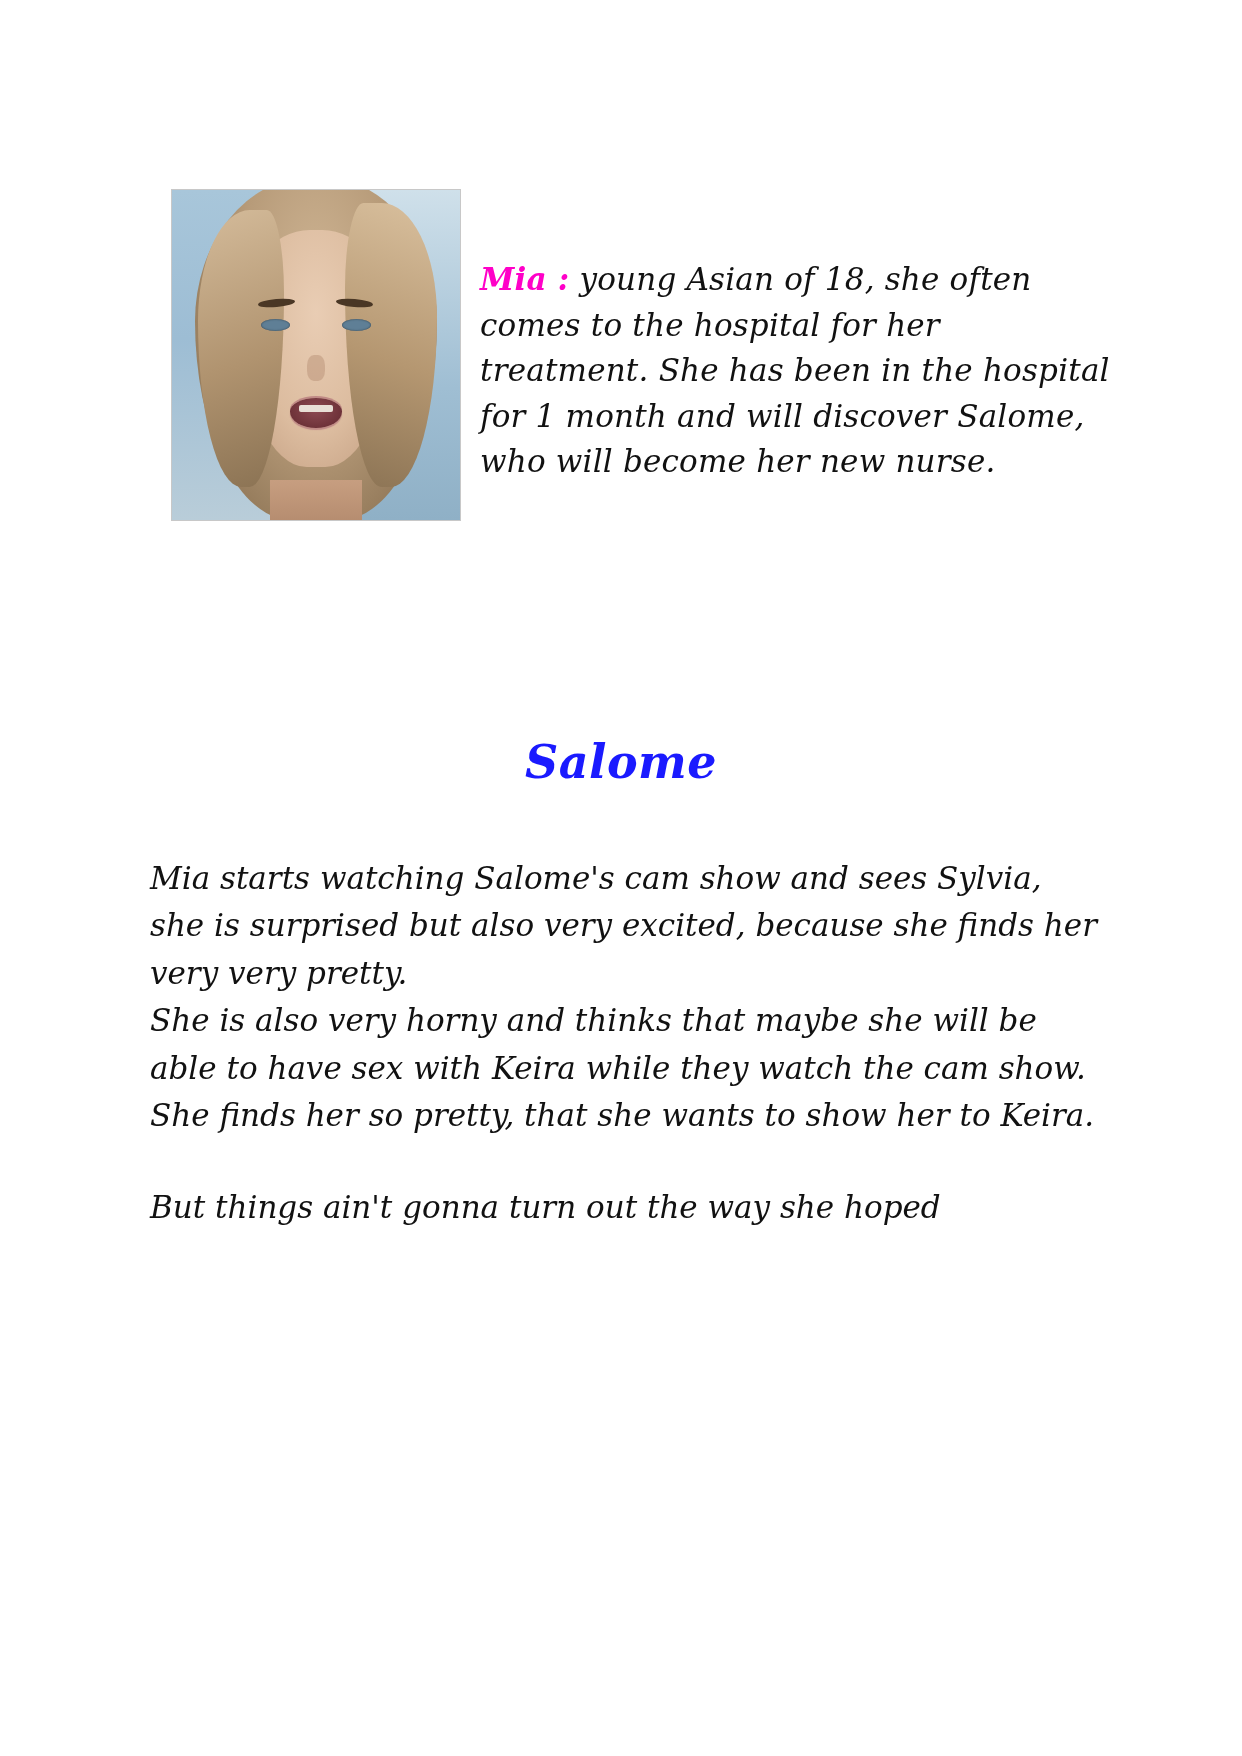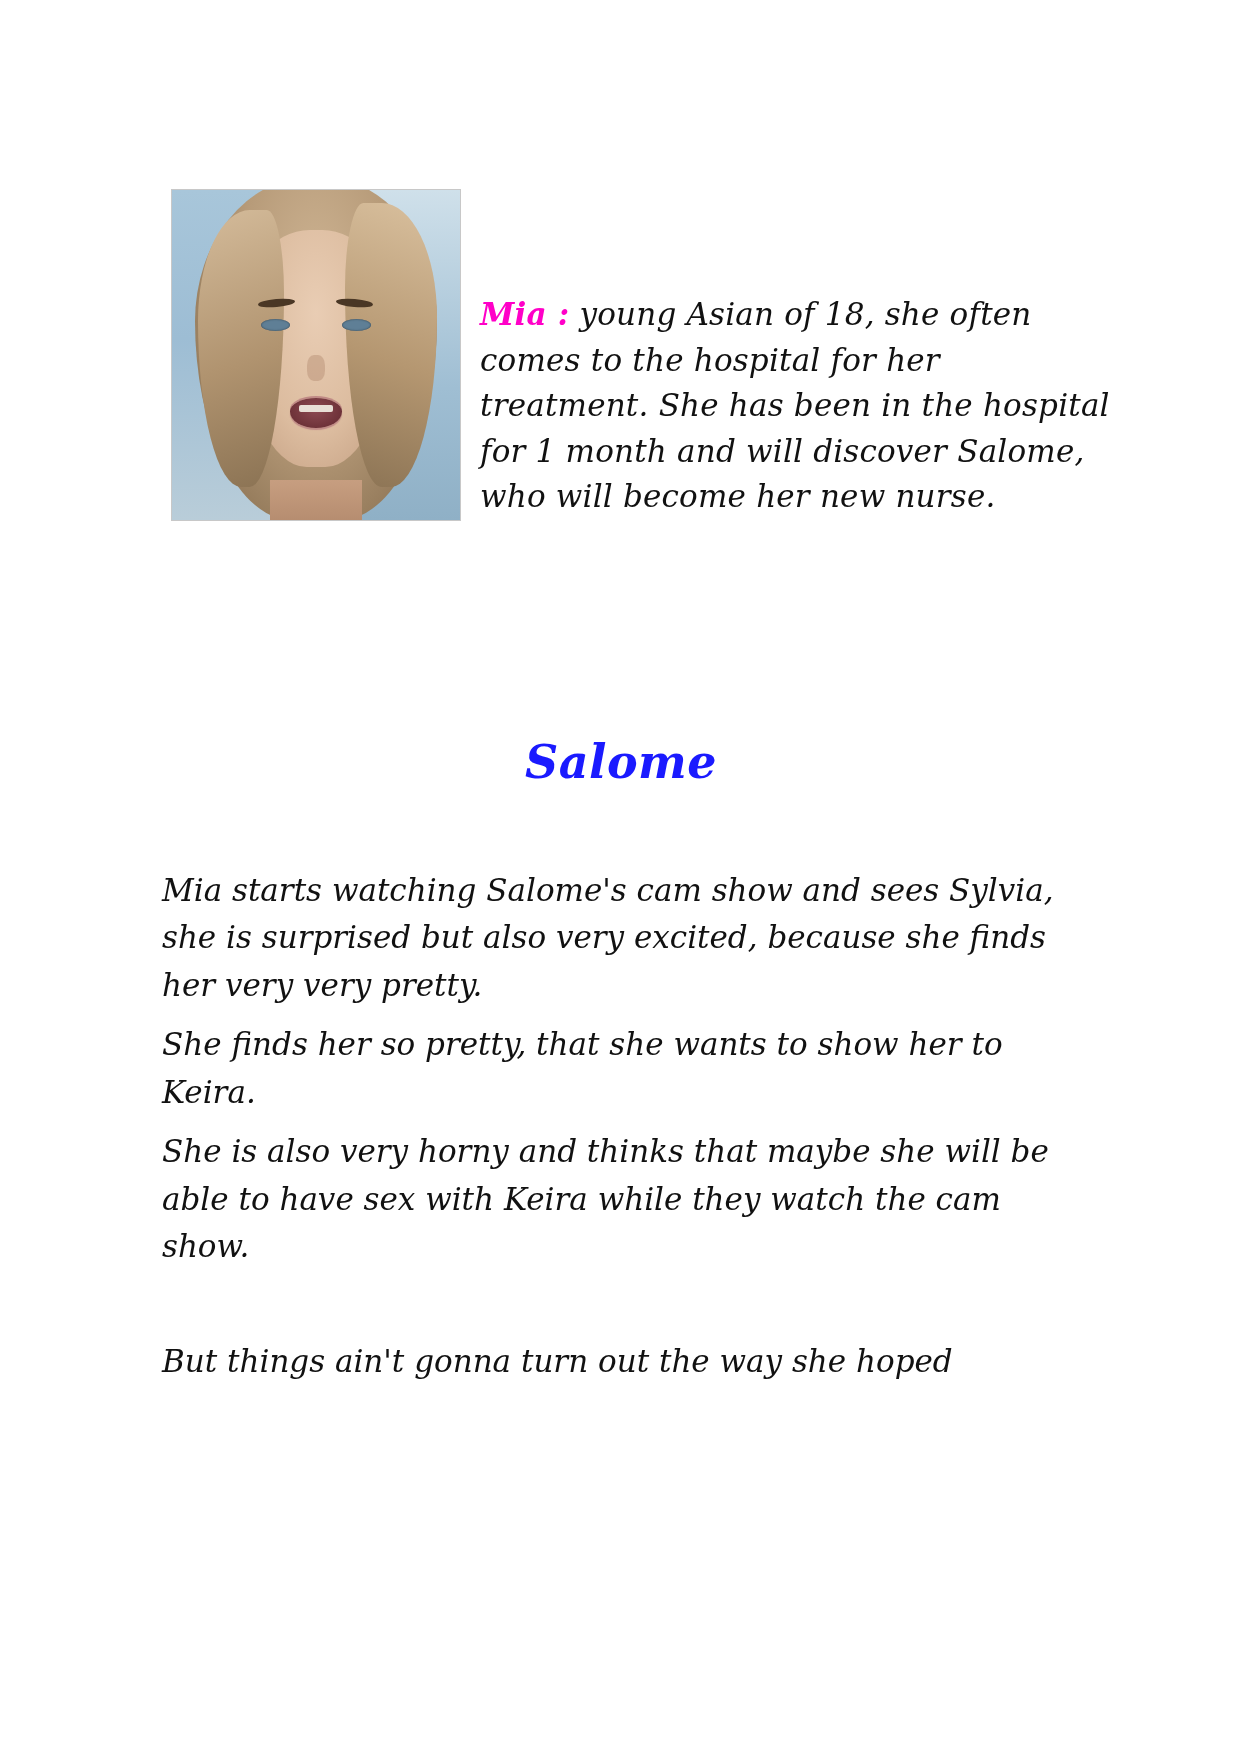--- a/index.html
+++ b/index.html
@@ -28,7 +28,7 @@
     top: 160px;
     width: 960px;
     display: flex;
-    align-items: flex-end;
+    align-items: center;
   }
 
   .portrait-frame {

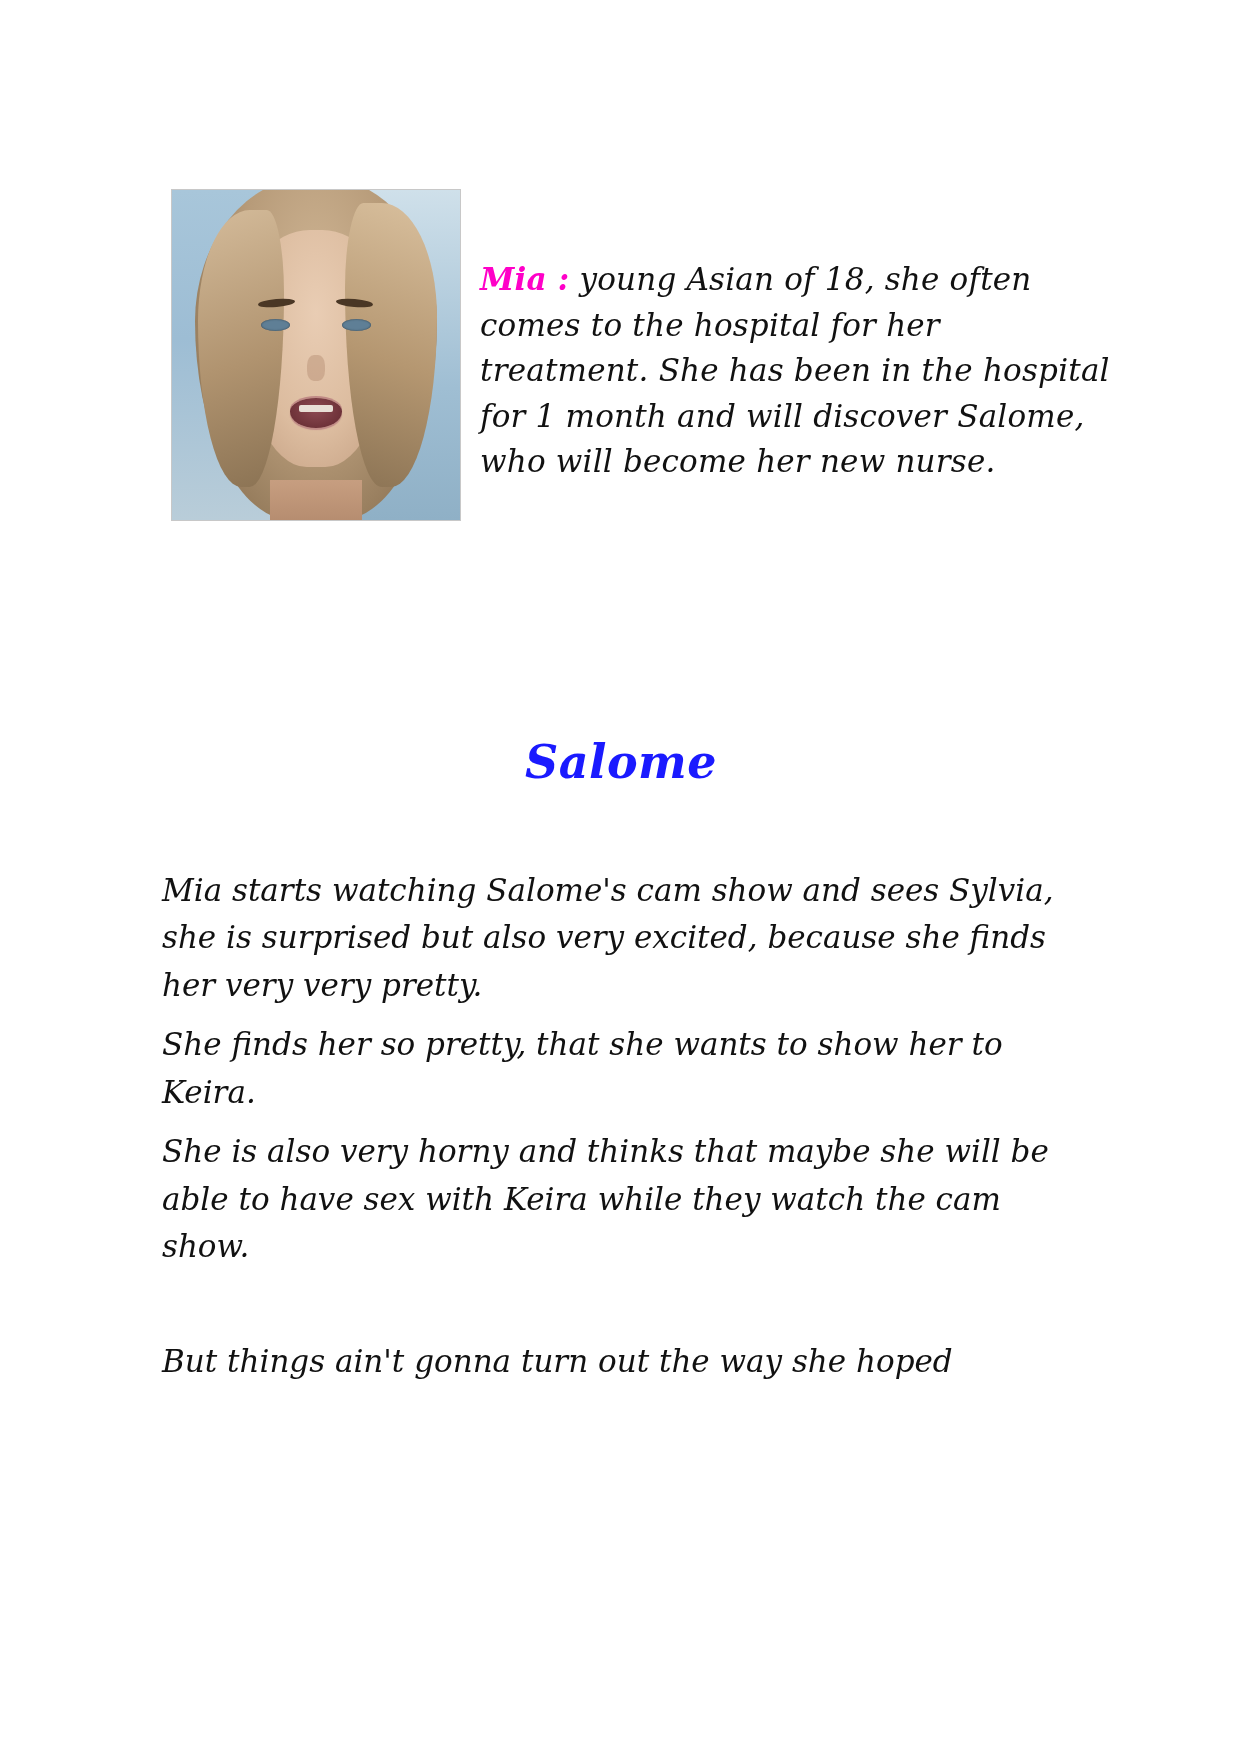--- a/index.html
+++ b/index.html
@@ -194,7 +194,7 @@
     color: #111111;
   }
   .story-body p {
-    margin: 12px;
+    margin: 0;
   }
   .story-body .gap {
     height: 44px;

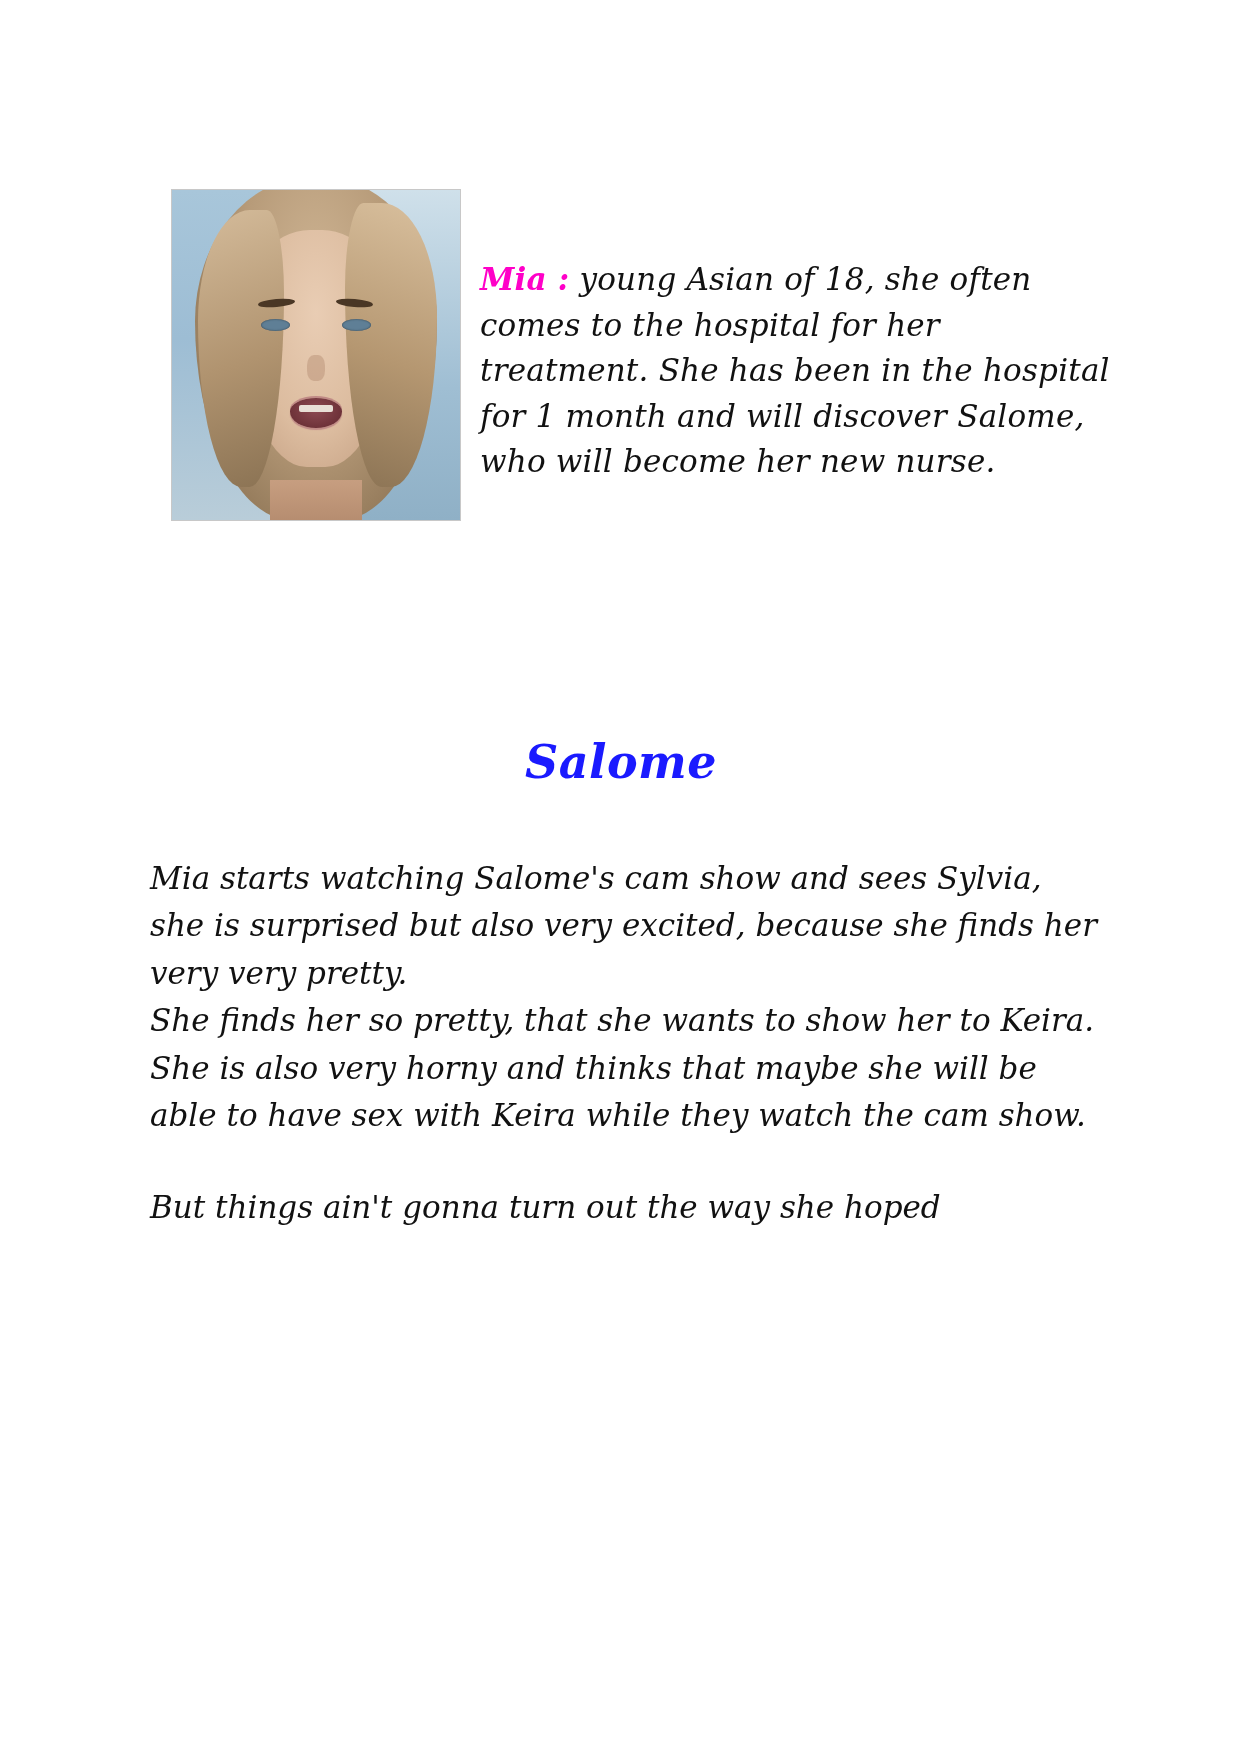--- a/index.html
+++ b/index.html
@@ -236,8 +236,8 @@
 
   <div class="story-body">
     <p>Mia starts watching Salome's cam show and sees Sylvia, she is surprised but also very excited, because she finds her very very pretty.</p>
+    <p>She is also very horny and thinks that maybe she will be able to have sex with Keira while they watch the cam show.</p>
     <p>She finds her so pretty, that she wants to show her to Keira.</p>
-    <p>She is also very horny and thinks that maybe she will be able to have sex with Keira while they watch the cam show.</p>
     <div class="gap"></div>
     <p>But things ain't gonna turn out the way she hoped</p>
   </div>

